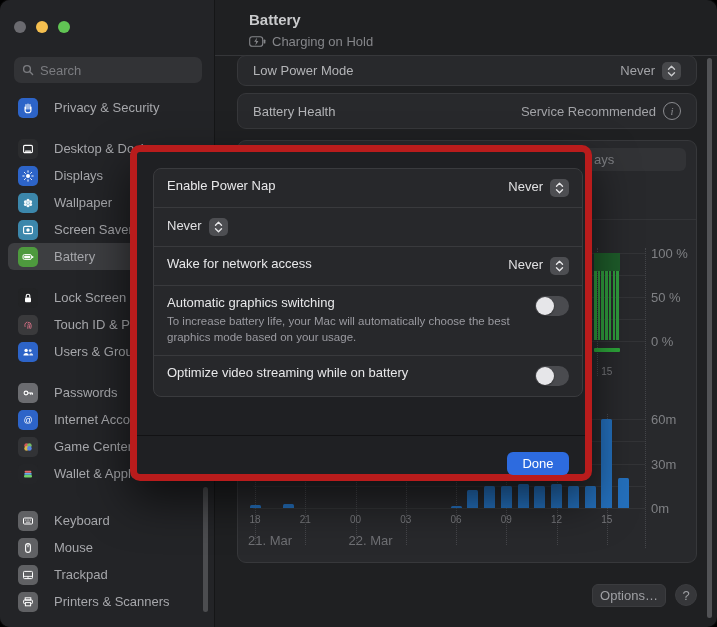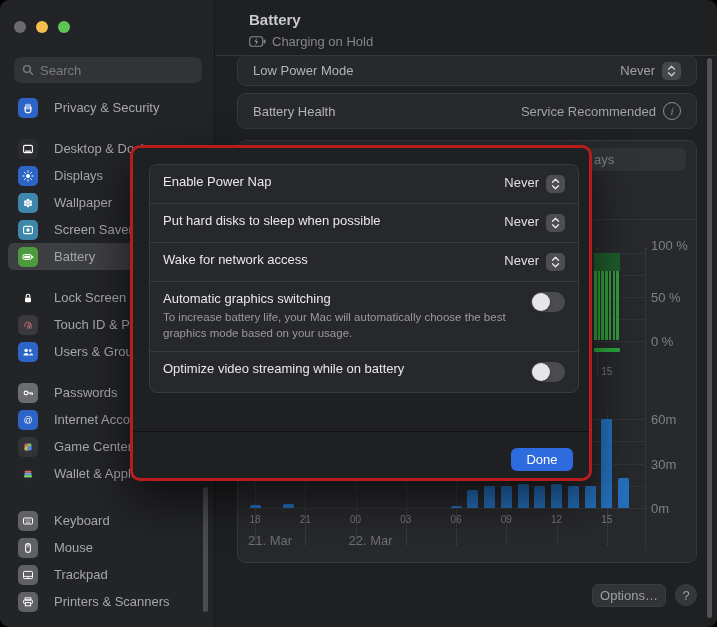--- a/index.html
+++ b/index.html
@@ -45,7 +45,7 @@
   .help-btn{left:675px;top:584px;width:22px;height:22px;background:#36373a;border:1px solid #3b3c3f;border-radius:50%;color:#9fa0a4;font-size:13px;display:flex;align-items:center;justify-content:center;}
   .main-scroll{left:707px;top:58px;width:5px;height:560px;background:#525356;border-radius:3px;}
   
-  .sheet{left:130px;top:145px;width:462px;height:336px;background:#1f2023;border:3px solid #b91c1c;border-radius:10px;box-shadow:0 20px 45px rgba(0,0,0,.6);z-index:10;}
+  .sheet{left:130px;top:145px;width:462px;height:336px;background:#1f2023;border:7px solid #b91c1c;border-radius:10px;box-shadow:0 20px 45px rgba(0,0,0,.6);z-index:10;}
   .sheet-card{position:absolute;left:16px;top:16px;width:430px;background:#27282b;border:1px solid #3a3b3e;border-radius:8px;overflow:hidden;}
   .srow{padding:9px 13px 10px;display:flex;justify-content:space-between;gap:10px;}
   .srow + .srow{border-top:1px solid #393a3d;}

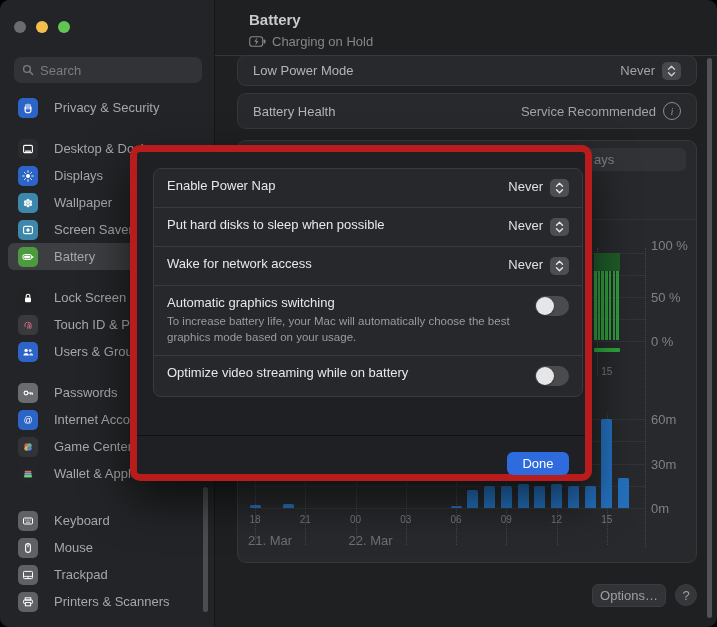--- a/index.html
+++ b/index.html
@@ -389,9 +389,6 @@
           </div>
         </div>
         <div class="srow">
-          <div>
-            <div class="slab">Put hard disks to sleep when possible</div>
-          </div>
           <div class="sctrl">
             <div>Never</div>
             <div class="stepper big">

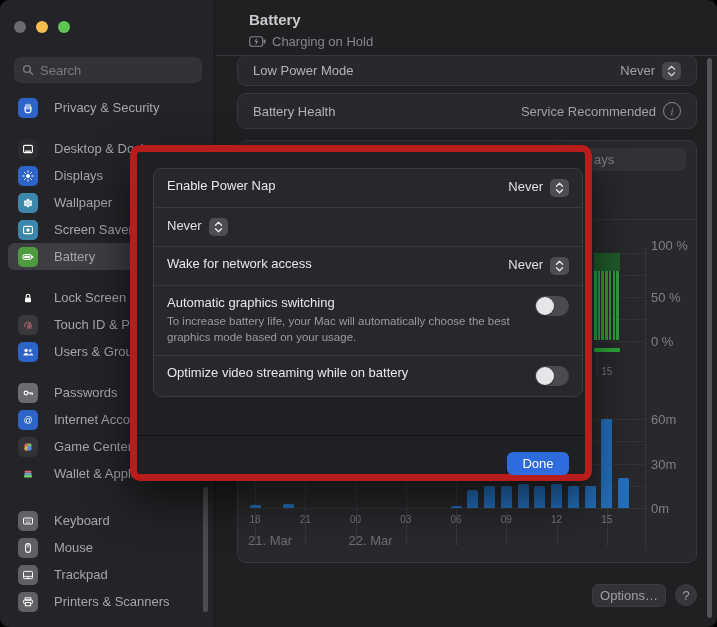--- a/index.html
+++ b/index.html
@@ -314,7 +314,7 @@
       <div class="gridh" style="left: 560px; width: 85px; top: 341px;"></div>
       <div class="gridv" style="left: 597px; top: 248px; height: 128px;"></div>
       <div class="gridv" style="left: 645px; top: 248px; height: 300px;"></div>
-      <div class="ylab" style="left: 651px; top: 245px;">100 %</div>
+      <div class="ylab" style="left: 651px; top: 253px;">100 %</div>
       <div class="ylab" style="left: 651px; top: 297px;">50 %</div>
       <div class="ylab" style="left: 651px; top: 341px;">0 %</div>
       <div class="gband" style="left: 594px; top: 253px; width: 25.5px; height: 17.6px; background: rgb(30, 92, 42);"></div>

